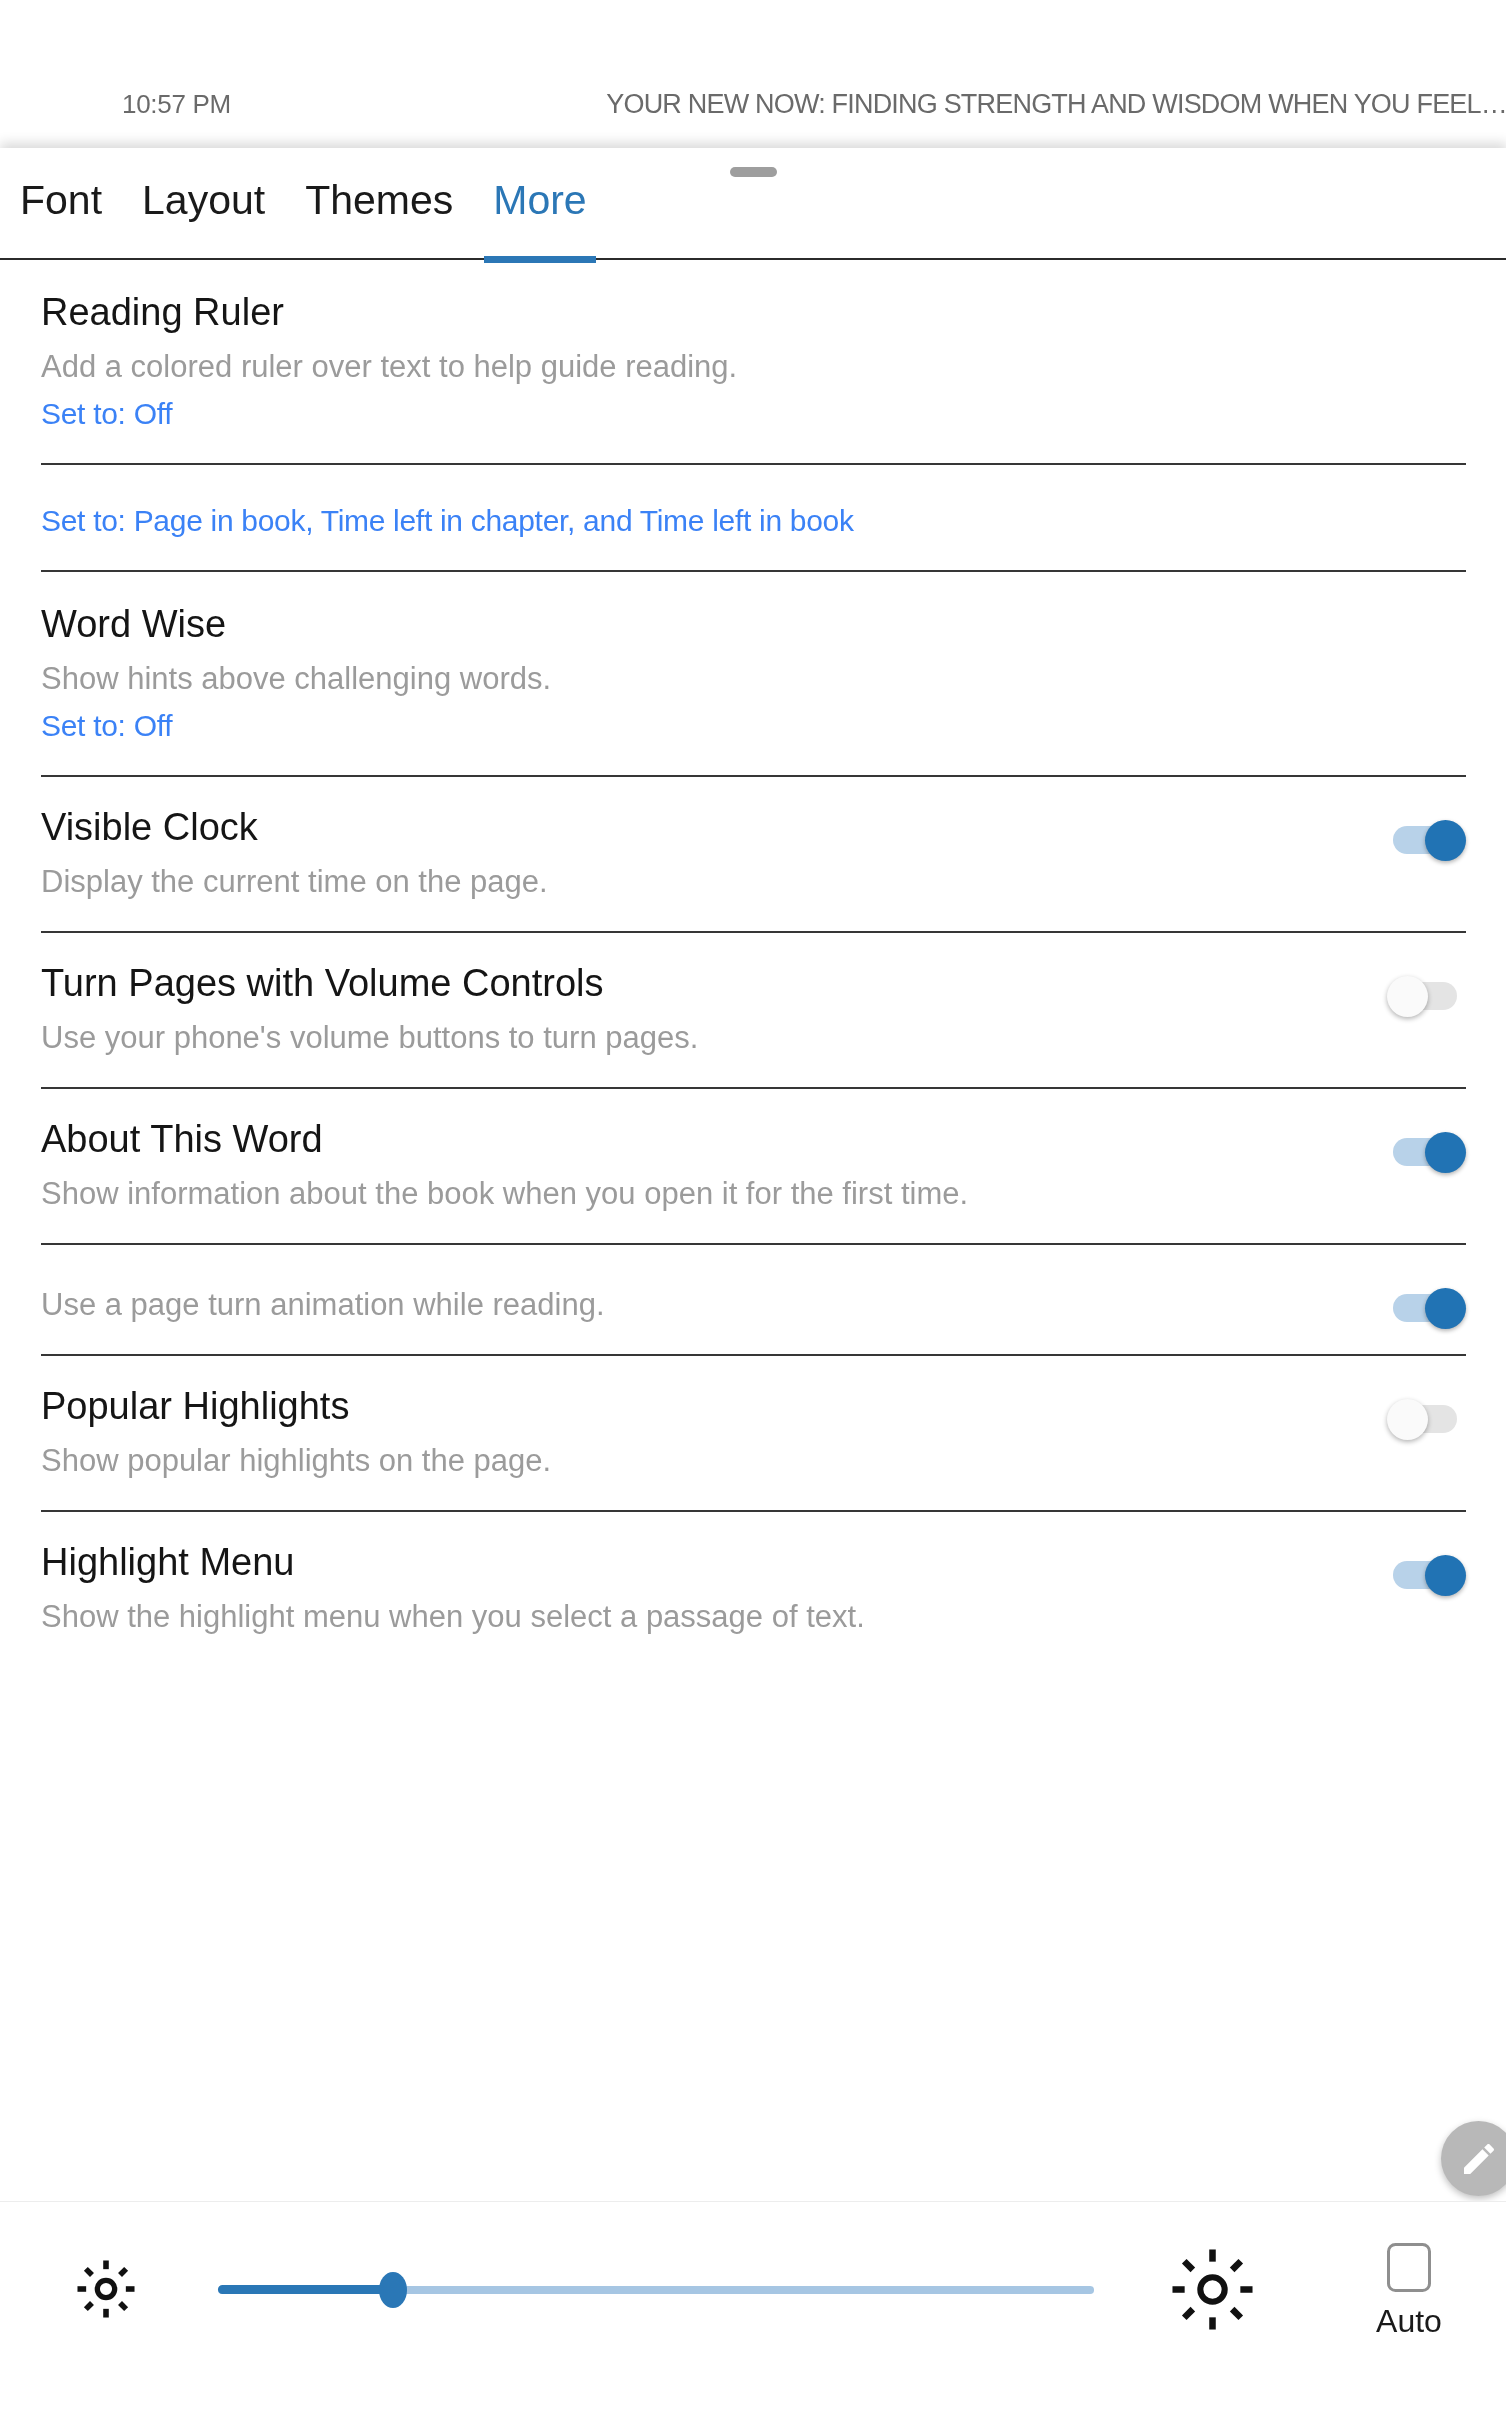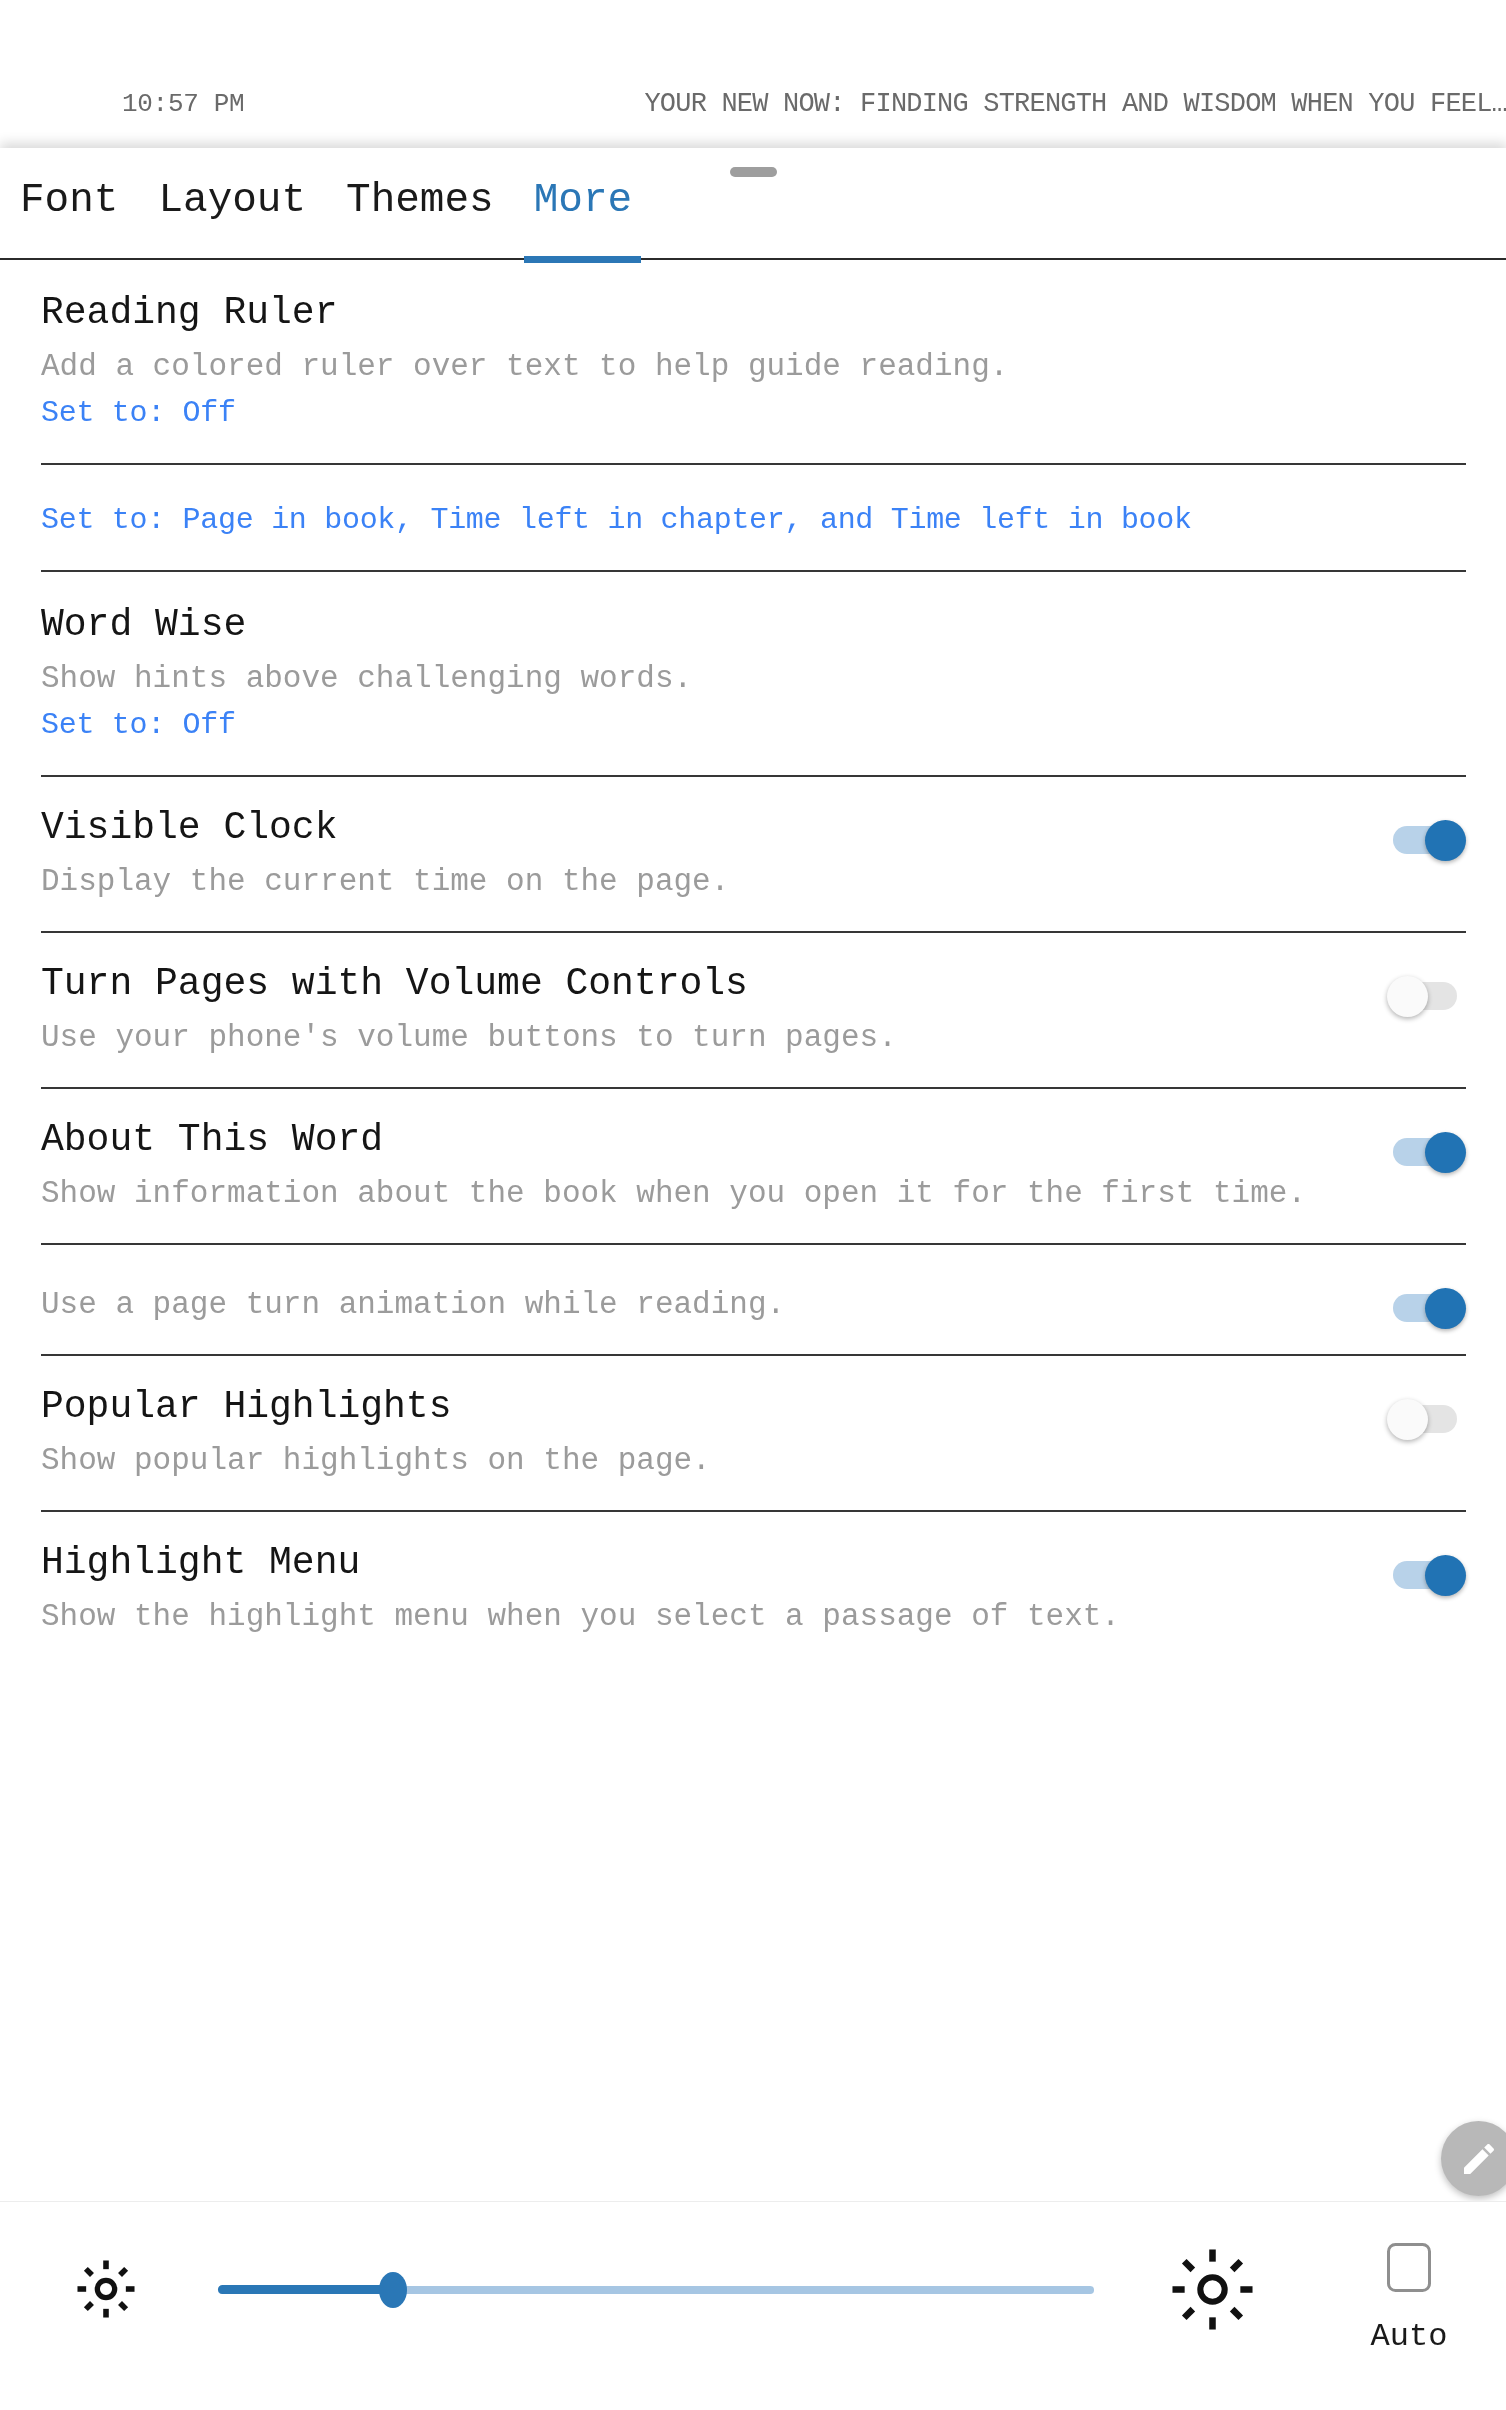--- a/index.html
+++ b/index.html
@@ -5,7 +5,7 @@
   html,body{margin:0;padding:0;background:#fff;}
   .screen{
     position:relative;width:1507px;height:2411px;overflow:hidden;background:#fff;
-    font-family:Liberation Mono, monospace;color:#151515;
+    font-family:Liberation Sans, sans-serif;color:#151515;
   }
   
   .status-bar{position:absolute;top:0;left:0;right:0;height:148px;background:#fff;}

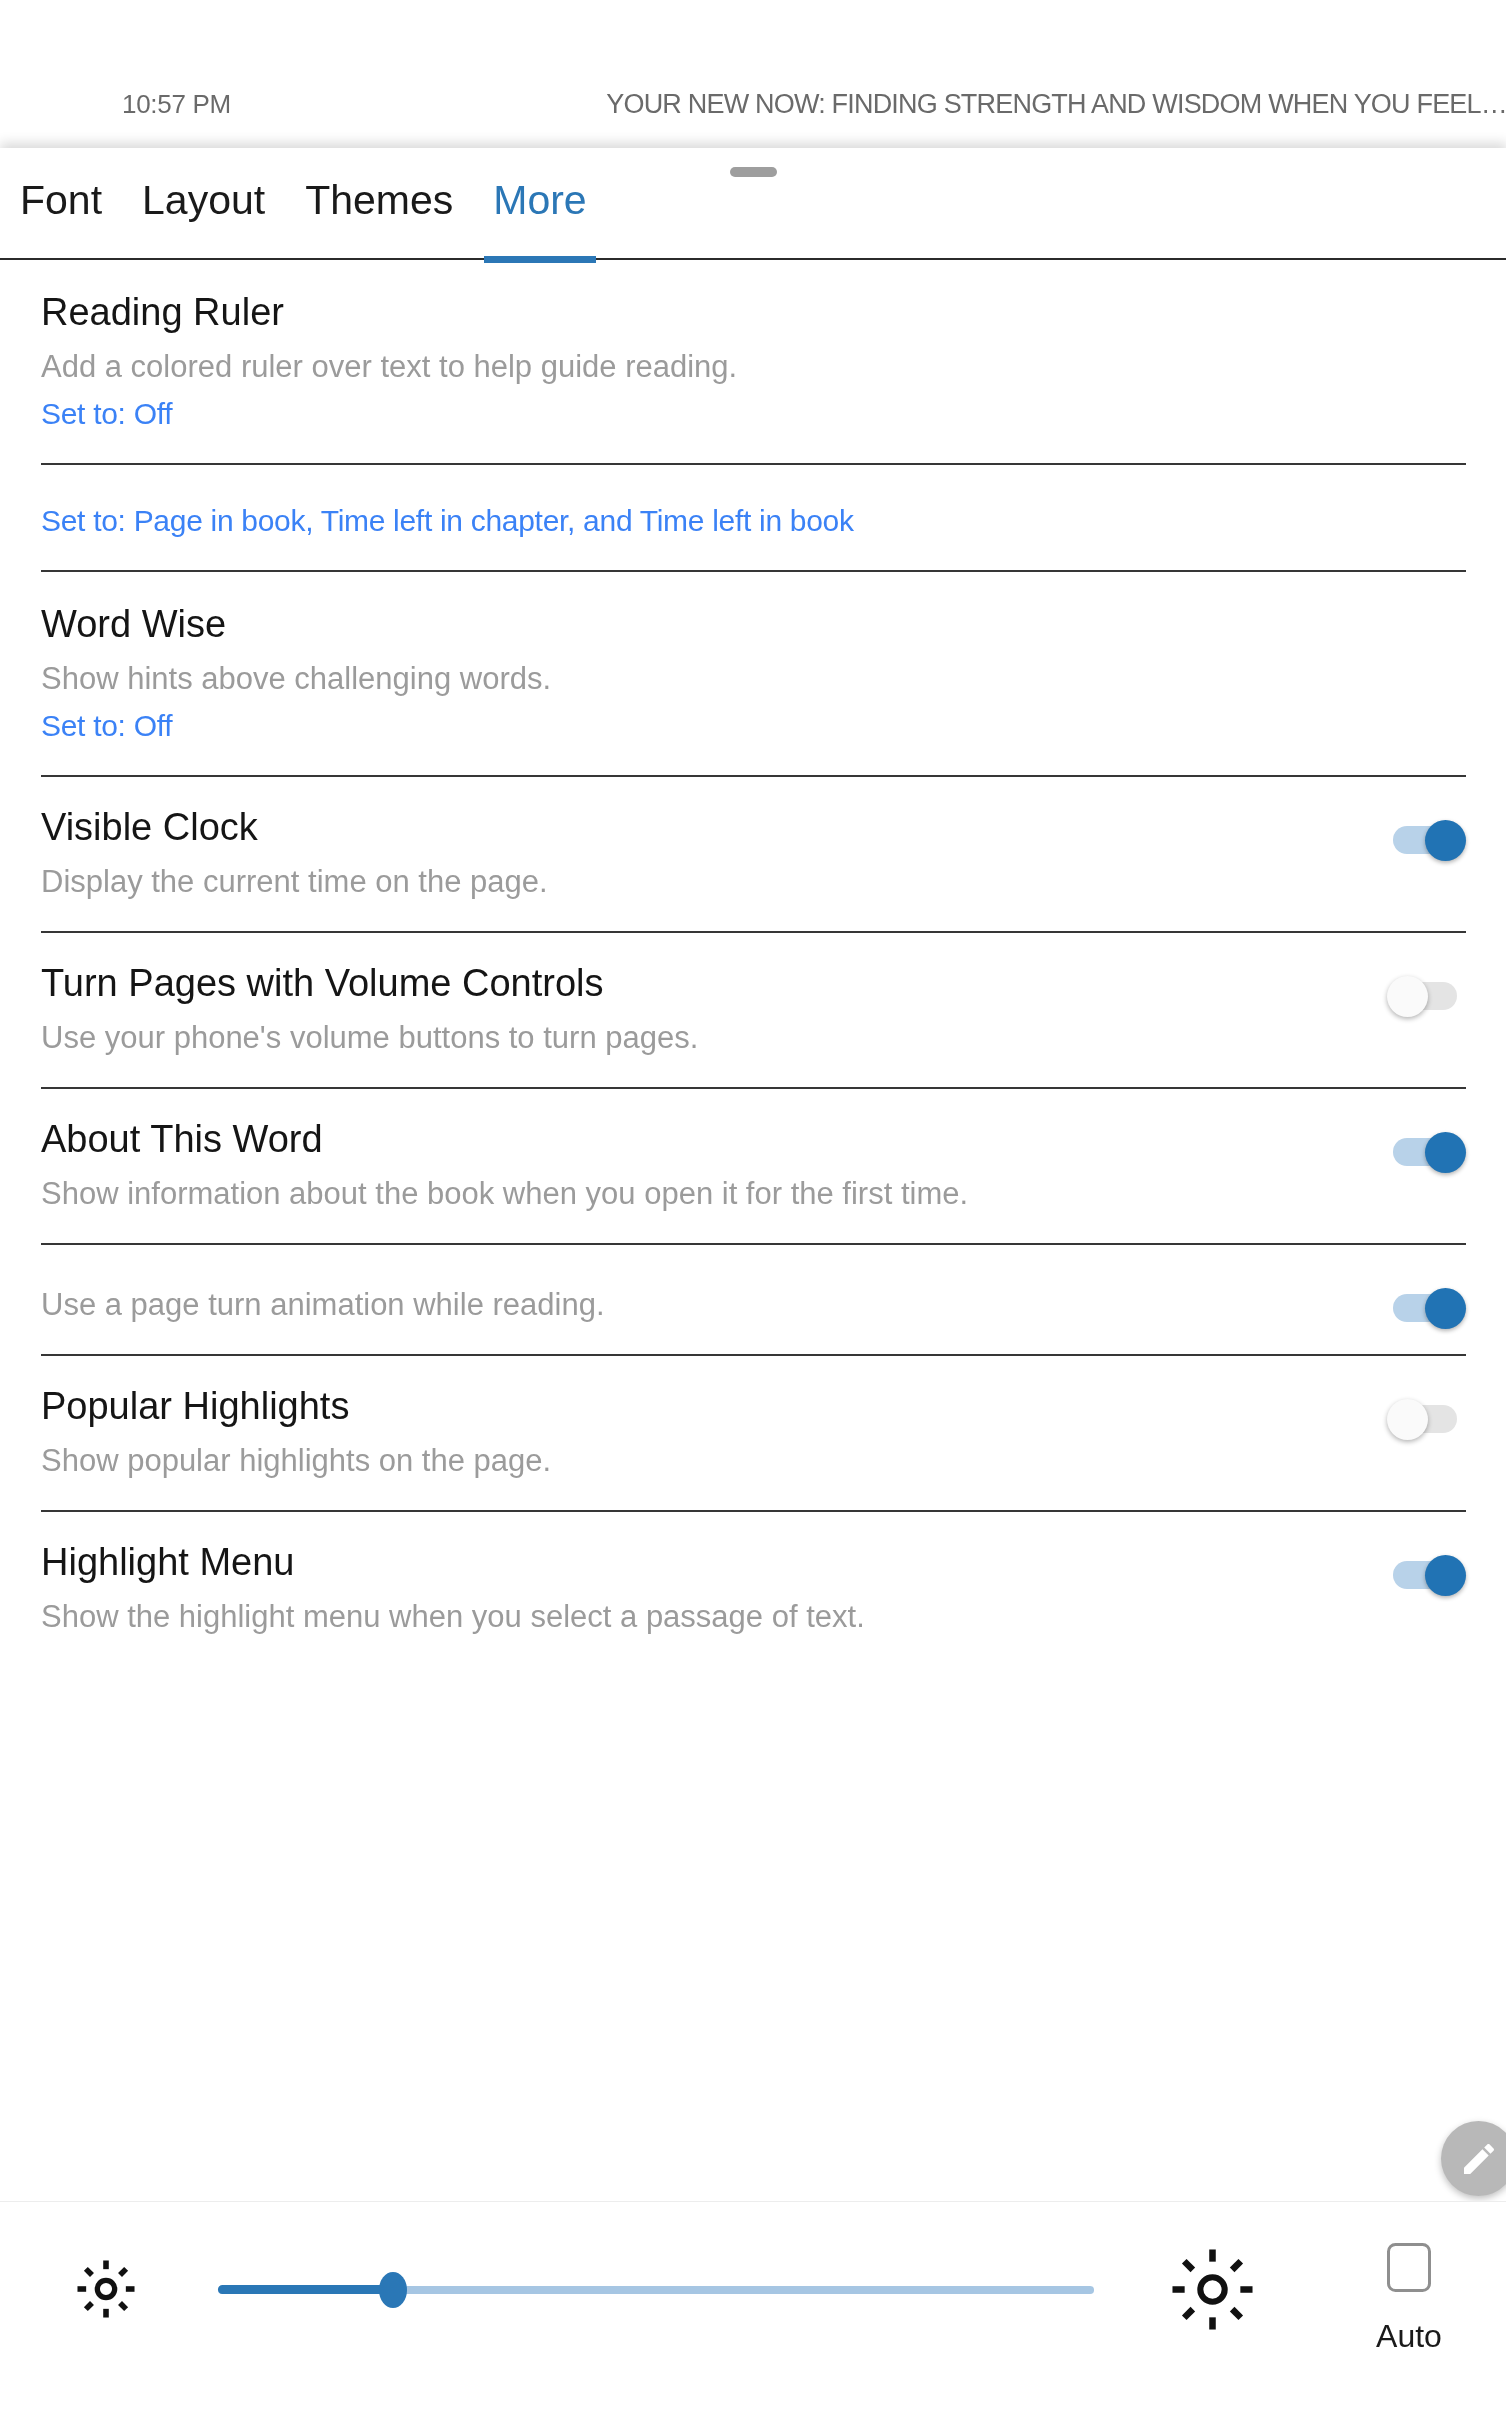--- a/index.html
+++ b/index.html
@@ -53,7 +53,7 @@
     background:var(--slider-fill,#2a77b6);transform:translateX(-50%);}
   .auto-group{position:absolute;left:1362px;top:41px;width:94px;text-align:center;cursor:pointer;}
   .auto-checkbox{width:38px;height:43px;border:3.8px solid #8f8f8f;border-radius:8.5px;margin:0 auto;background:#fff;}
-  .auto-label{margin-top:26px;font-size:32px;color:#1a1a1a;}
+  .auto-label{margin-top:11px;font-size:32px;color:#1a1a1a;}
 </style>
 </head>
 <body>

